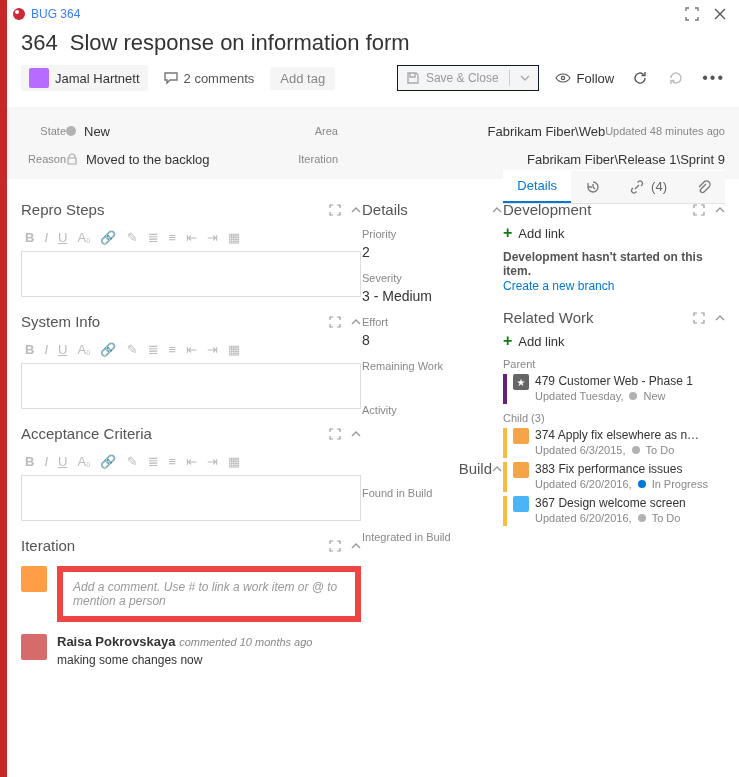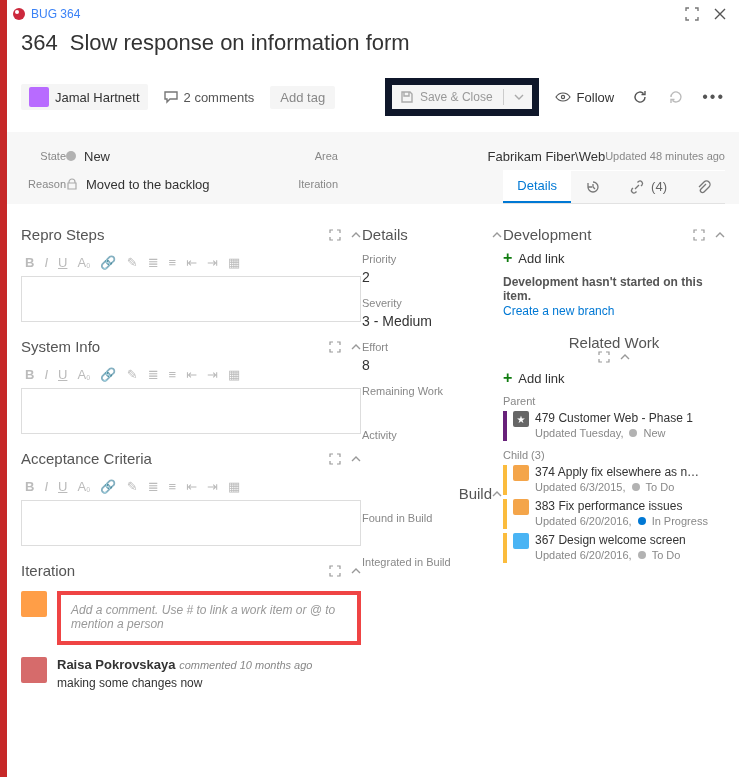--- a/index.html
+++ b/index.html
@@ -48,7 +48,7 @@
 
   .toolbar {
     display: flex; align-items: center; gap: 16px;
-    margin-top: 22px;
+    margin-top: 9px;
   }
   .assignee { display: flex; align-items: center; gap: 6px; background:#f5f5f5; padding:3px 8px; border-radius: 2px;}
   .avatar {

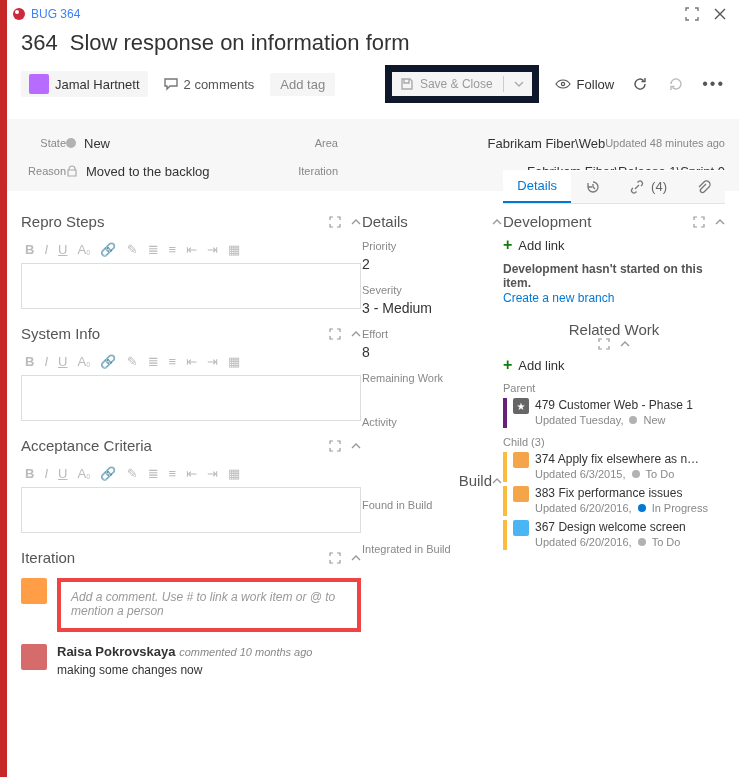--- a/index.html
+++ b/index.html
@@ -61,7 +61,7 @@
   .add-tag { color:#888; background:#f5f5f5; padding:4px 10px; border-radius:2px; }
   .spacer { flex:1; }
   .saveclose {
-    background:#f5f5f5; border:7px solid #0f172a; color:#999;
+    background:#f5f5f5; border:1px solid #0f172a; color:#999;
     padding:4px 8px; display:flex; align-items:center; gap:6px;
     font-size:12px;
   }

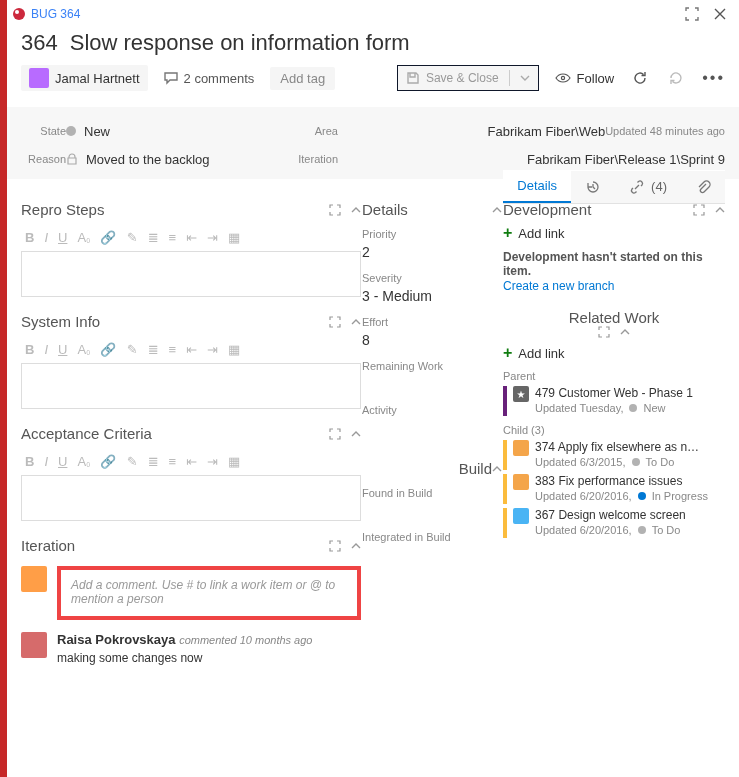--- a/index.html
+++ b/index.html
@@ -483,7 +483,7 @@
     <div class="dev-text">Development hasn't started on this item.</div>
     <a class="link" href="#">Create a new branch</a>
 
-    <div class="section-head" style="margin-top:16px;flex-direction:column;">
+    <div class="section-head" style="margin-top:16px;">
       <span class="title">Related Work</span>
       <span class="icons">
         <span class="ic">

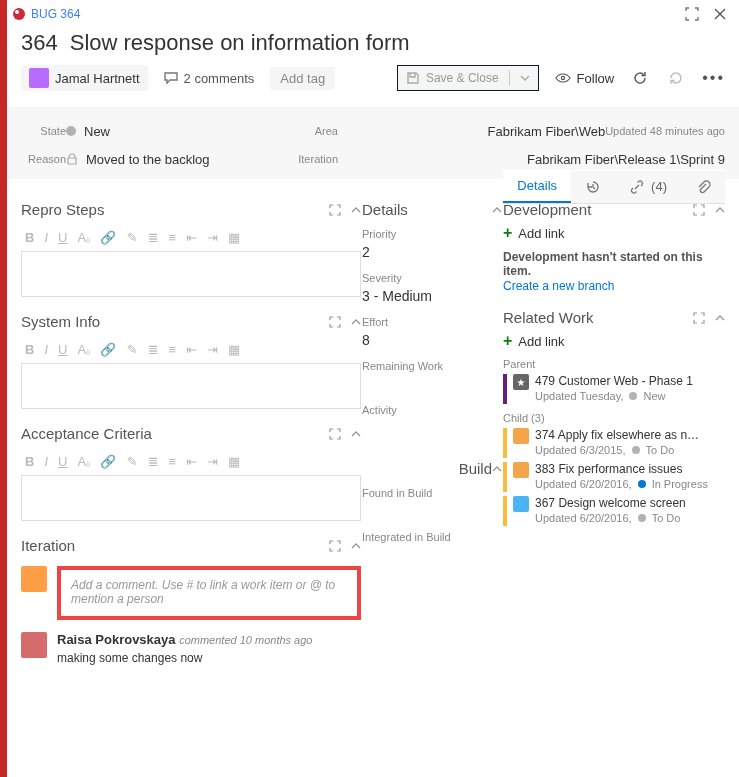--- a/index.html
+++ b/index.html
@@ -139,7 +139,7 @@
   .dot-b { width:8px; height:8px; border-radius:50%; background:#0078d4; display:inline-block;}
 
   .discussion-input {
-    border:4px solid #ef4444; padding:8px 10px; font-size:12px; color:#999; font-style:italic;
+    border:6px solid #ef4444; padding:8px 10px; font-size:12px; color:#999; font-style:italic;
     min-height:54px;
   }
   .disc-row { display:flex; gap:10px; margin-top:12px; }

